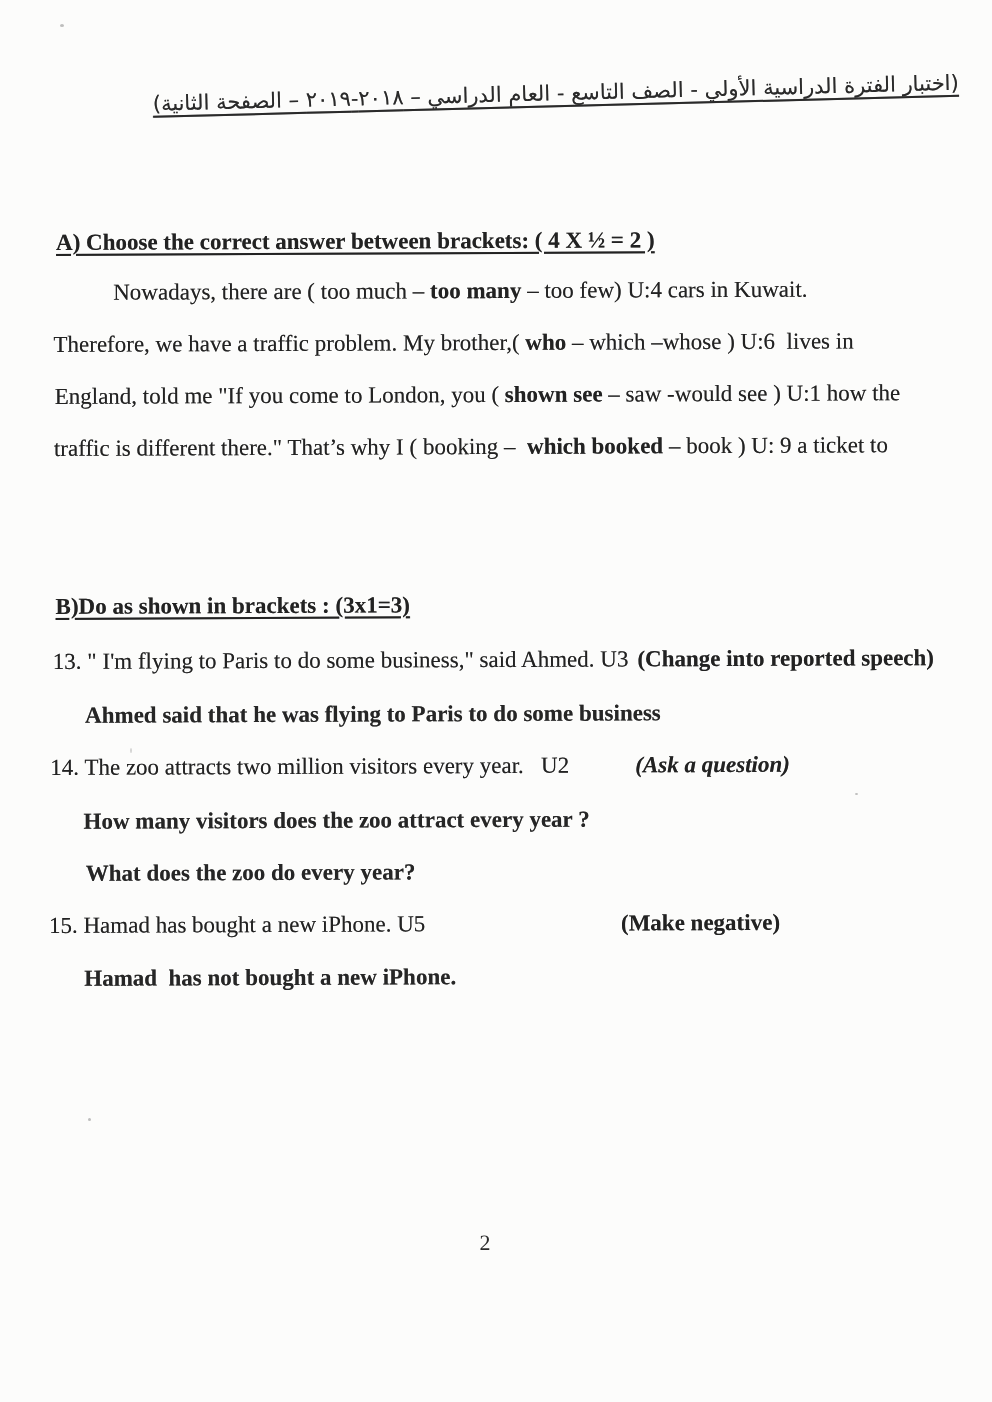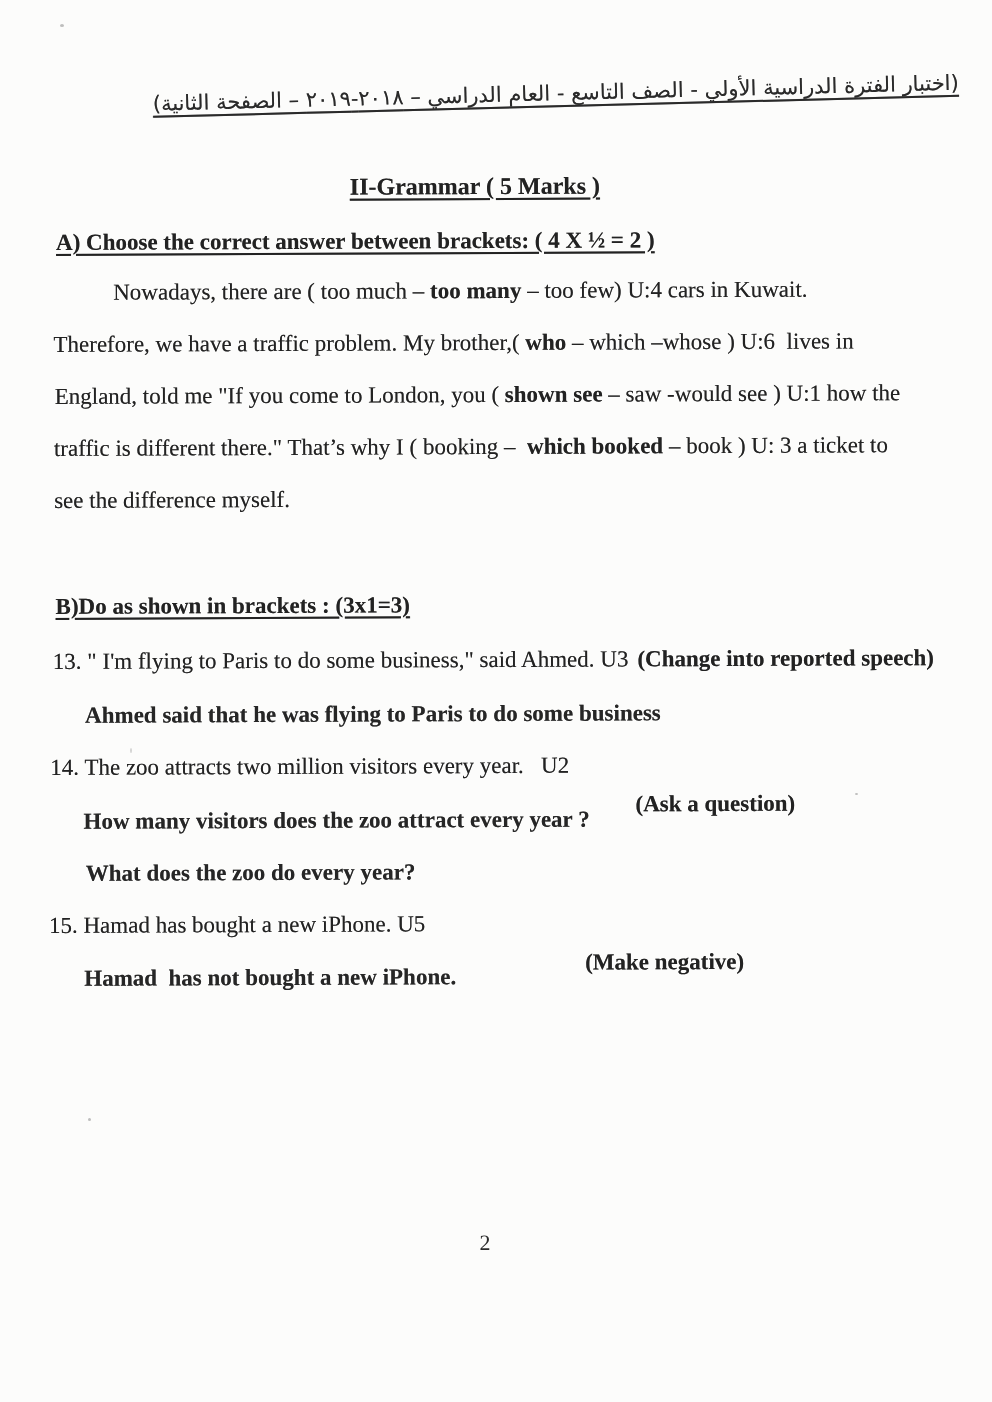--- a/index.html
+++ b/index.html
@@ -110,7 +110,6 @@
 
   <div class="content">
 
-    <div class="line title h">II-Grammar ( 5 Marks )</div>
 
     <div class="line h heading-a">A) Choose the correct answer between brackets: ( 4 X ½ = 2 )</div>
 

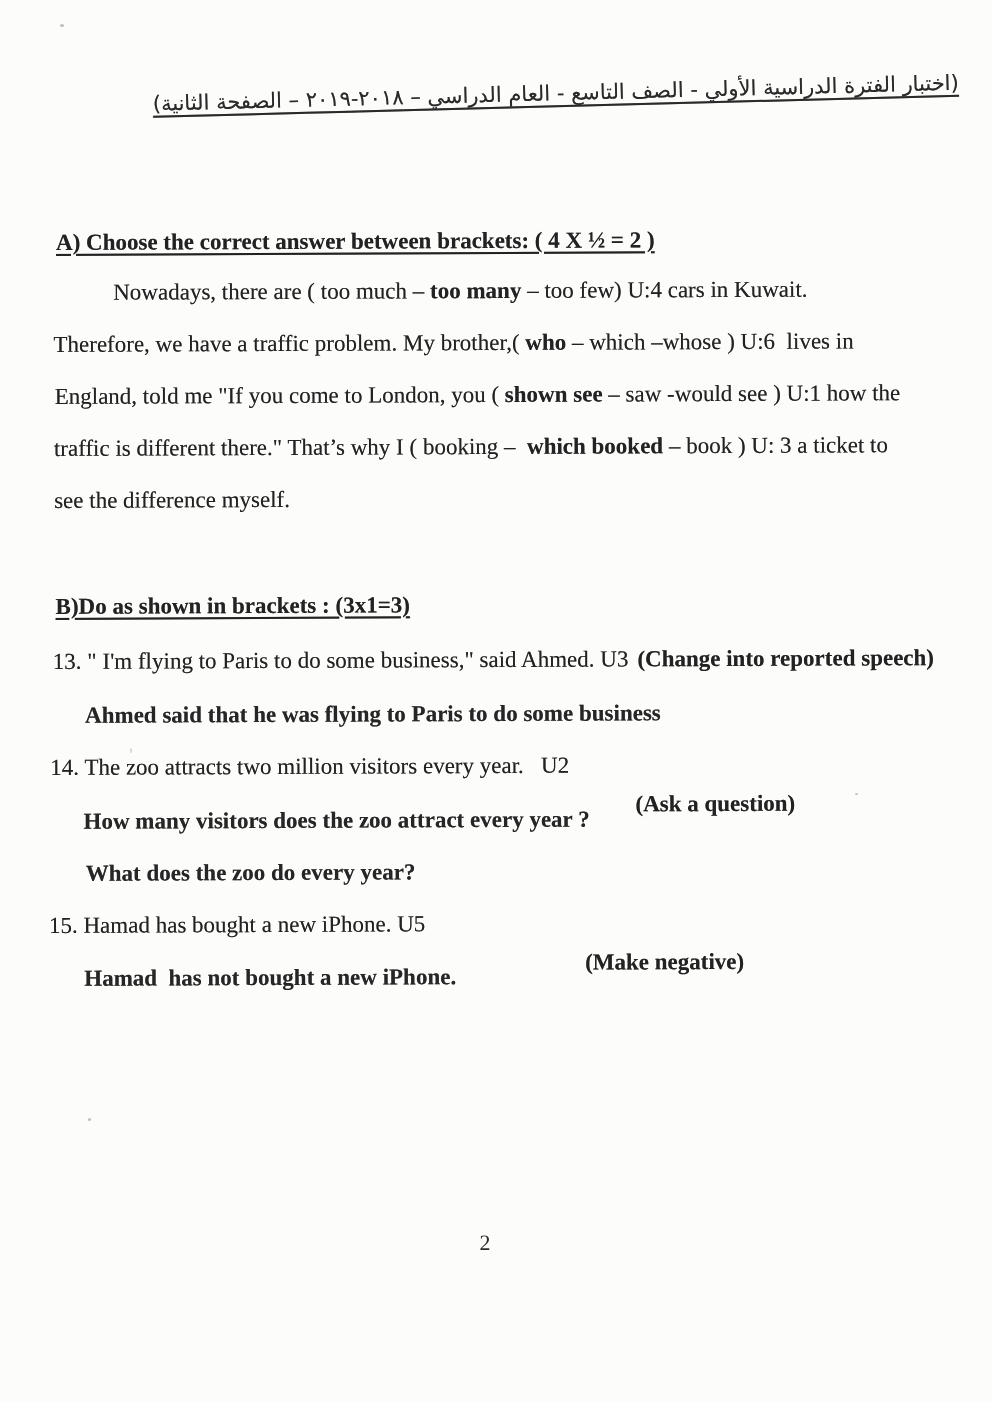--- a/index.html
+++ b/index.html
@@ -31,7 +31,7 @@
     color: #222;
     text-shadow: 0 0 0.6px rgba(40,40,40,0.55);
   }
-  .b { font-weight: bold; margin-top: 39px; }
+  .b { font-weight: bold; }
   .ans { font-weight: bold; color: #262626; }
   .h {
     font-weight: bold;

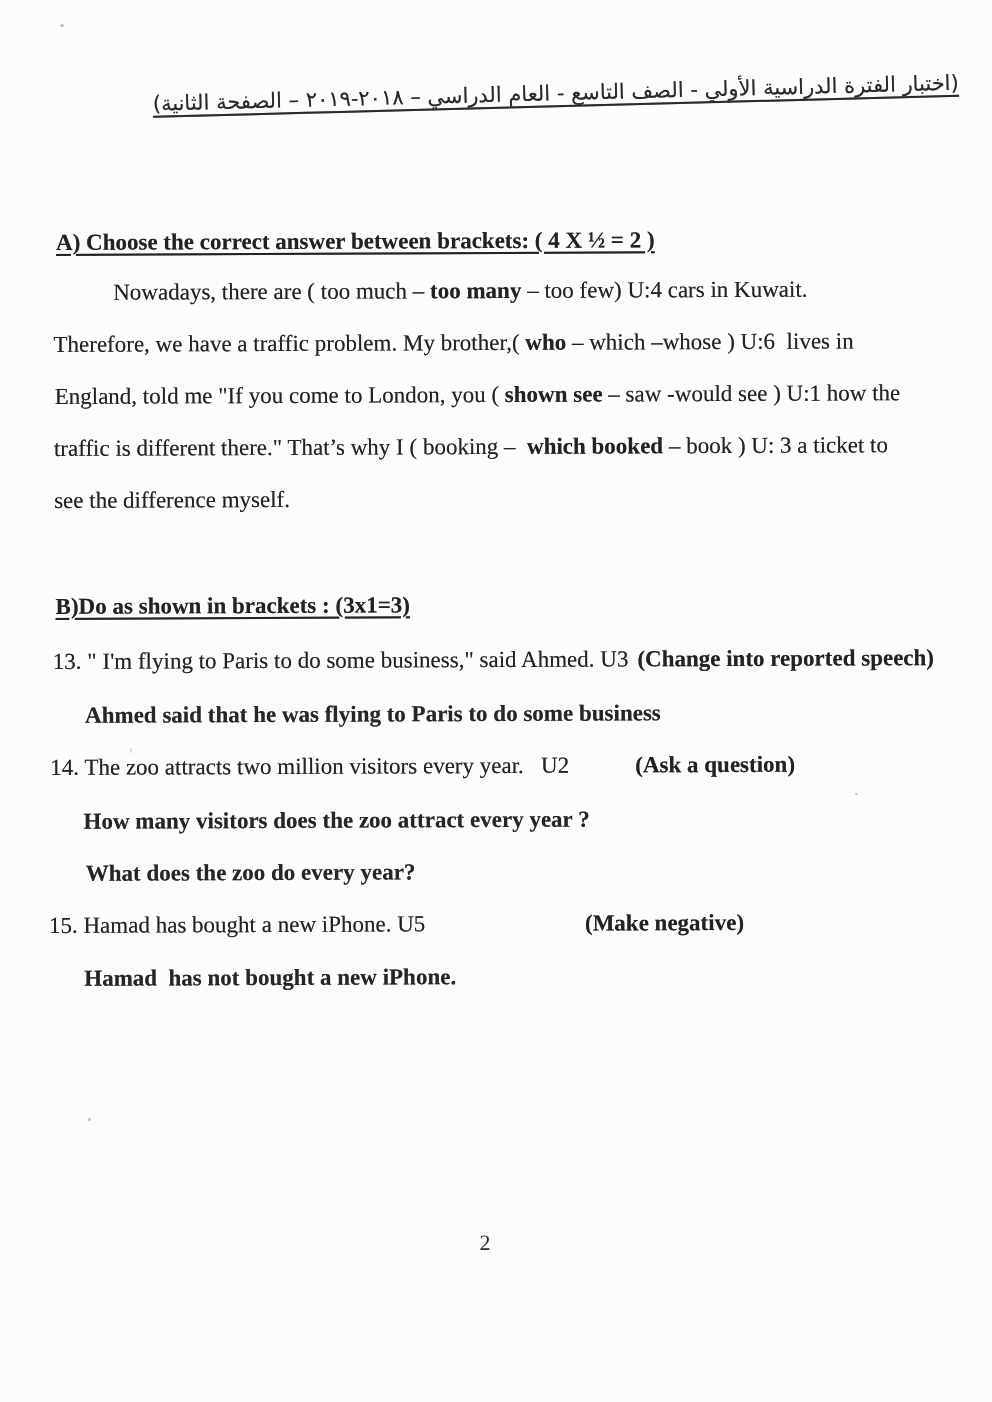--- a/index.html
+++ b/index.html
@@ -119,7 +119,7 @@
 
     <div class="line p3"><span>England, told me "If you come to London, you ( </span><span class="b">shown see</span><span> – saw -would see ) U:1 how the</span></div>
 
-    <div class="line p4"><span>traffic is different there." That’s why I ( booking –  </span><span class="b">which booked</span><span> – book ) U: 3 a ticket to</span></div>
+    <div class="line p4"><span>traffic is different there." That’s why I ( booking –  </span><span class="b">which booked</span><span> – book ) U: 9 a ticket to</span></div>
 
     <div class="line p5"><span>see the difference myself.</span><span class="b"></span><span></span></div>
 

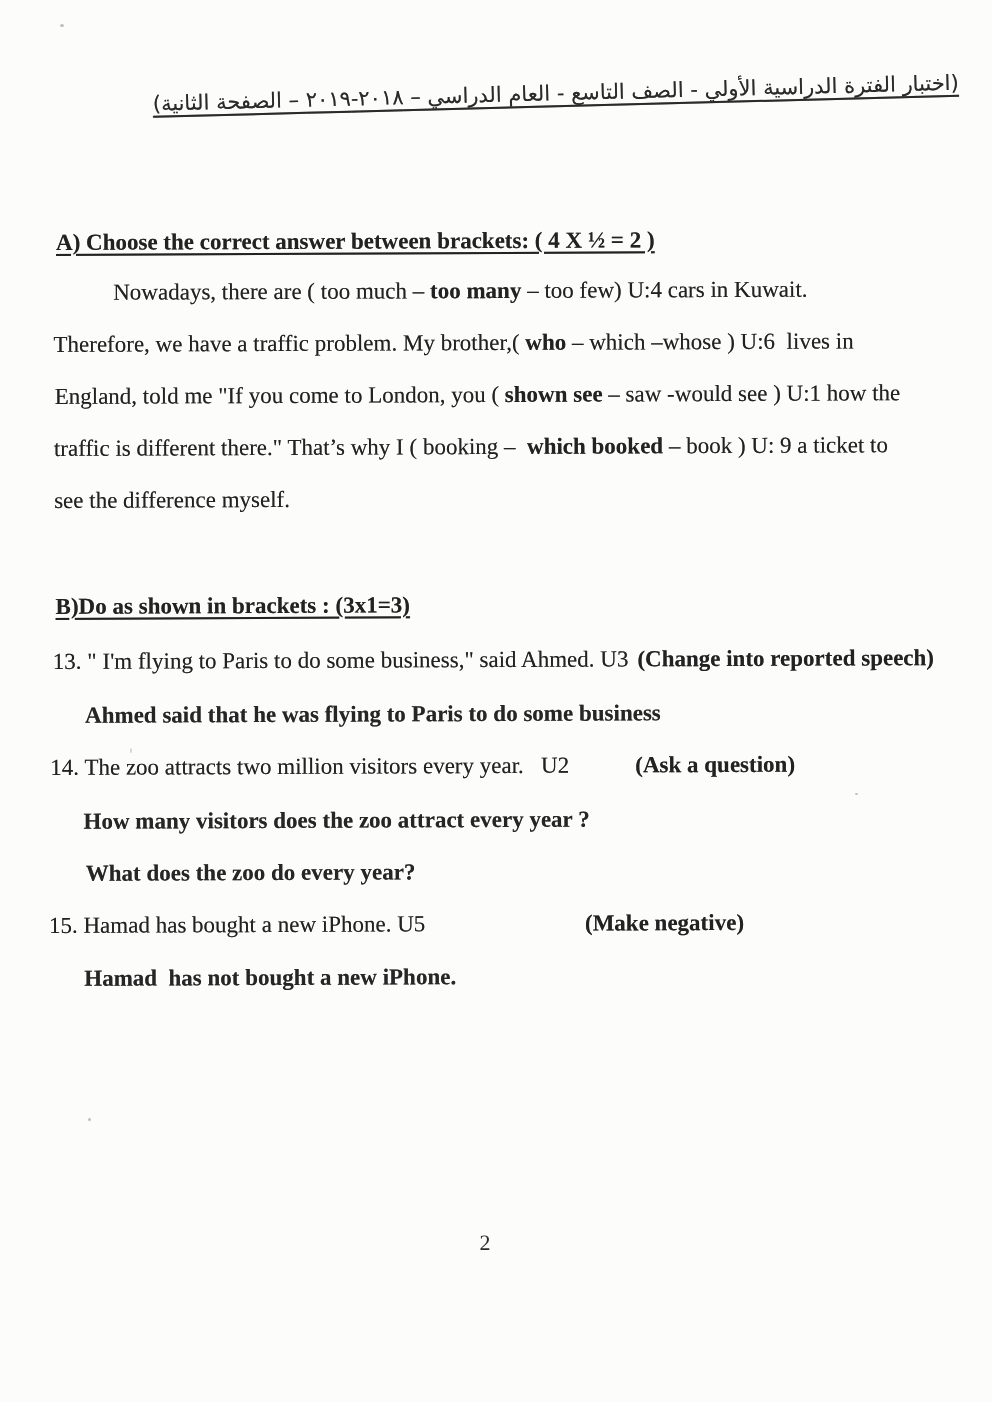--- a/index.html
+++ b/index.html
@@ -121,7 +121,6 @@
 
     <div class="line p4"><span>traffic is different there." That’s why I ( booking –  </span><span class="b">which booked</span><span> – book ) U: 9 a ticket to</span></div>
 
-    <div class="line p5"><span>see the difference myself.</span><span class="b"></span><span></span></div>
 
     <div class="line h heading-b">B)Do as shown in brackets : (3x1=3)</div>
 

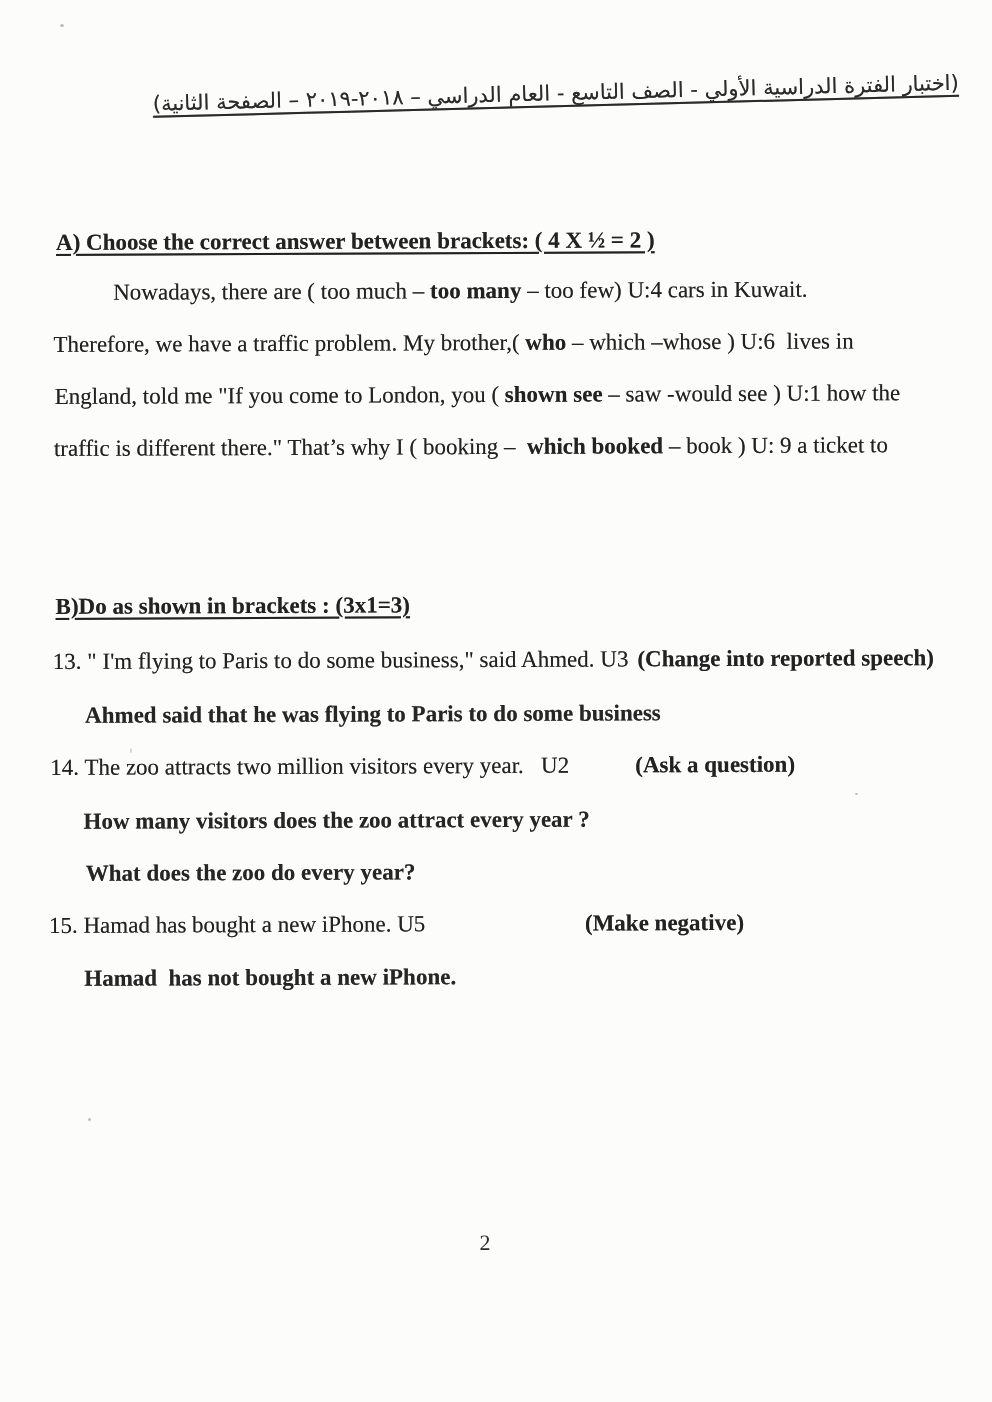--- a/index.html
+++ b/index.html
@@ -71,7 +71,7 @@
   .q13 { top: 646px; left: 53px; }
   .a13 { top: 700px; left: 85px; }
   .q14 { top: 752px; left: 50px; }
-  .i14 { top: 752px; left: 635px; }
+  .i14 { top: 752px; left: 635px; font-style: italic; }
   .a14a { top: 806px; left: 83px; }
   .a14b { top: 858px; left: 85px; }
   .q15 { top: 910px; left: 48px; }

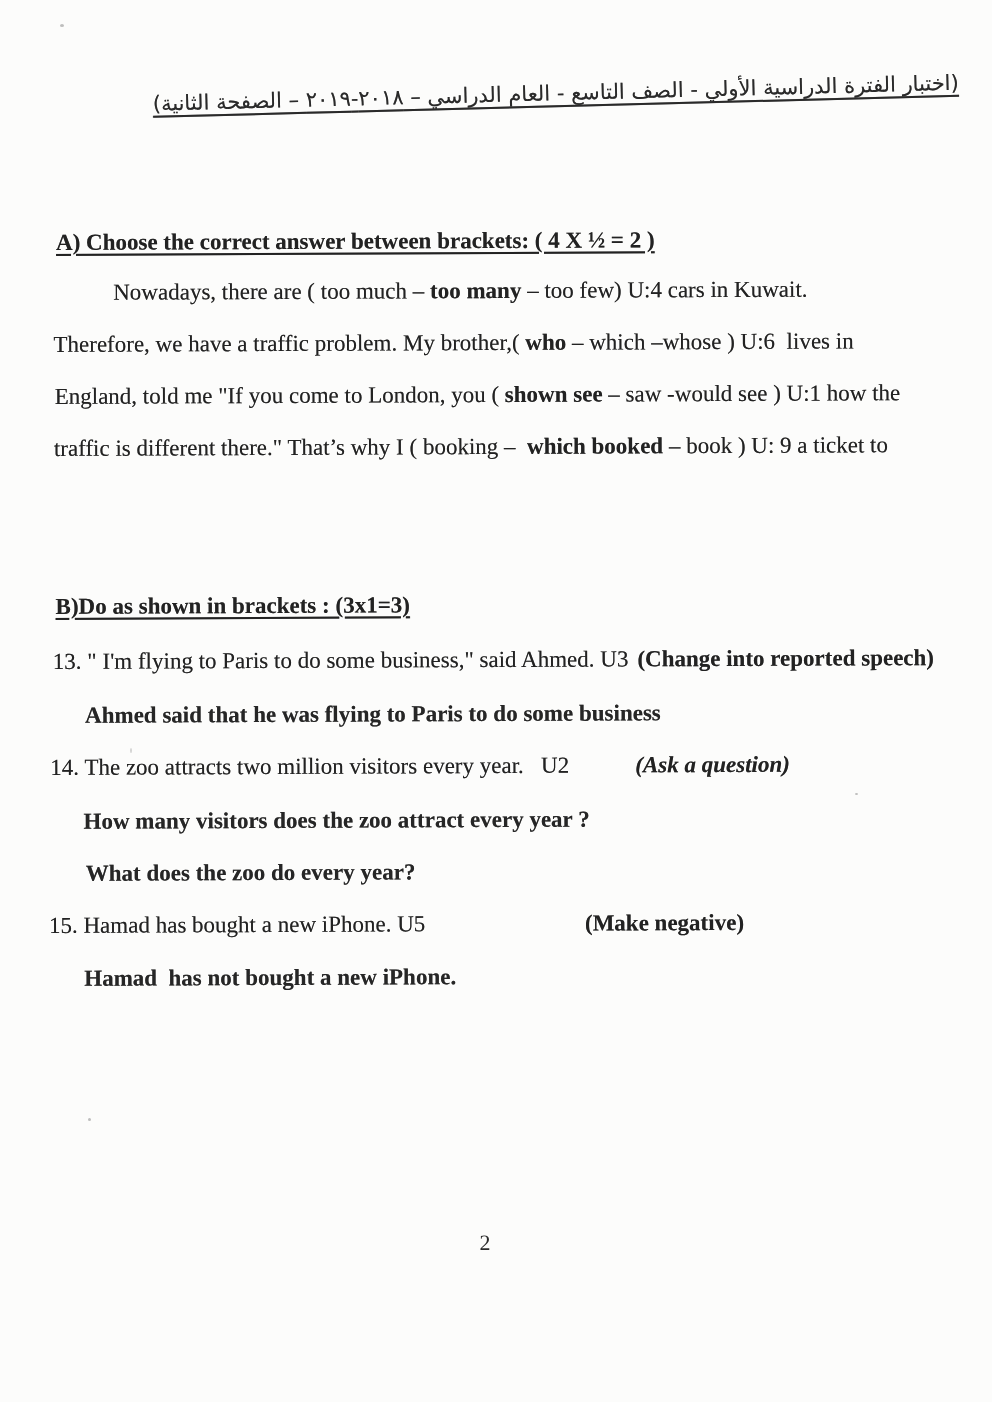--- a/index.html
+++ b/index.html
@@ -75,7 +75,7 @@
   .a14a { top: 806px; left: 83px; }
   .a14b { top: 858px; left: 85px; }
   .q15 { top: 910px; left: 48px; }
-  .i15 { top: 910px; left: 584px; }
+  .i15 { top: 910px; left: 620px; }
   .a15 { top: 963px; left: 83px; }
   .instr-inline { font-weight: bold; margin-left: 9px; }
   .page-number {

